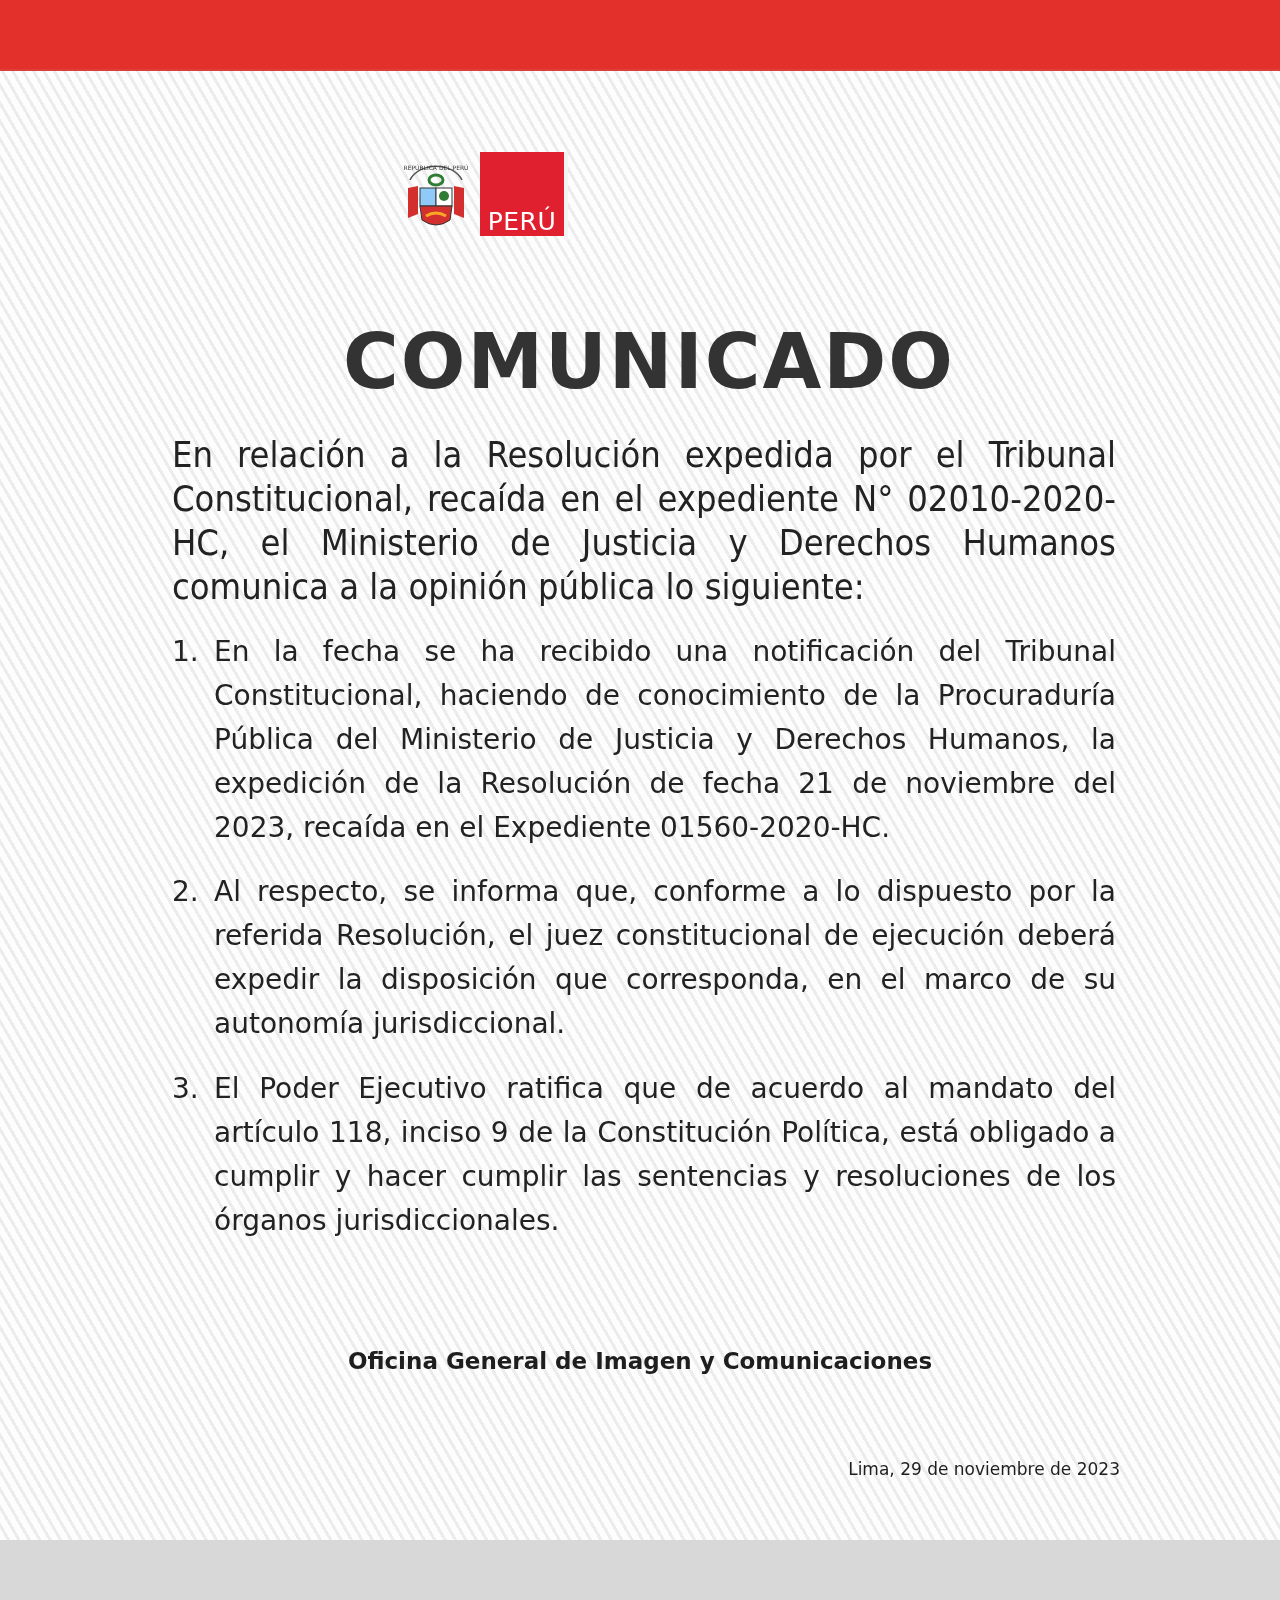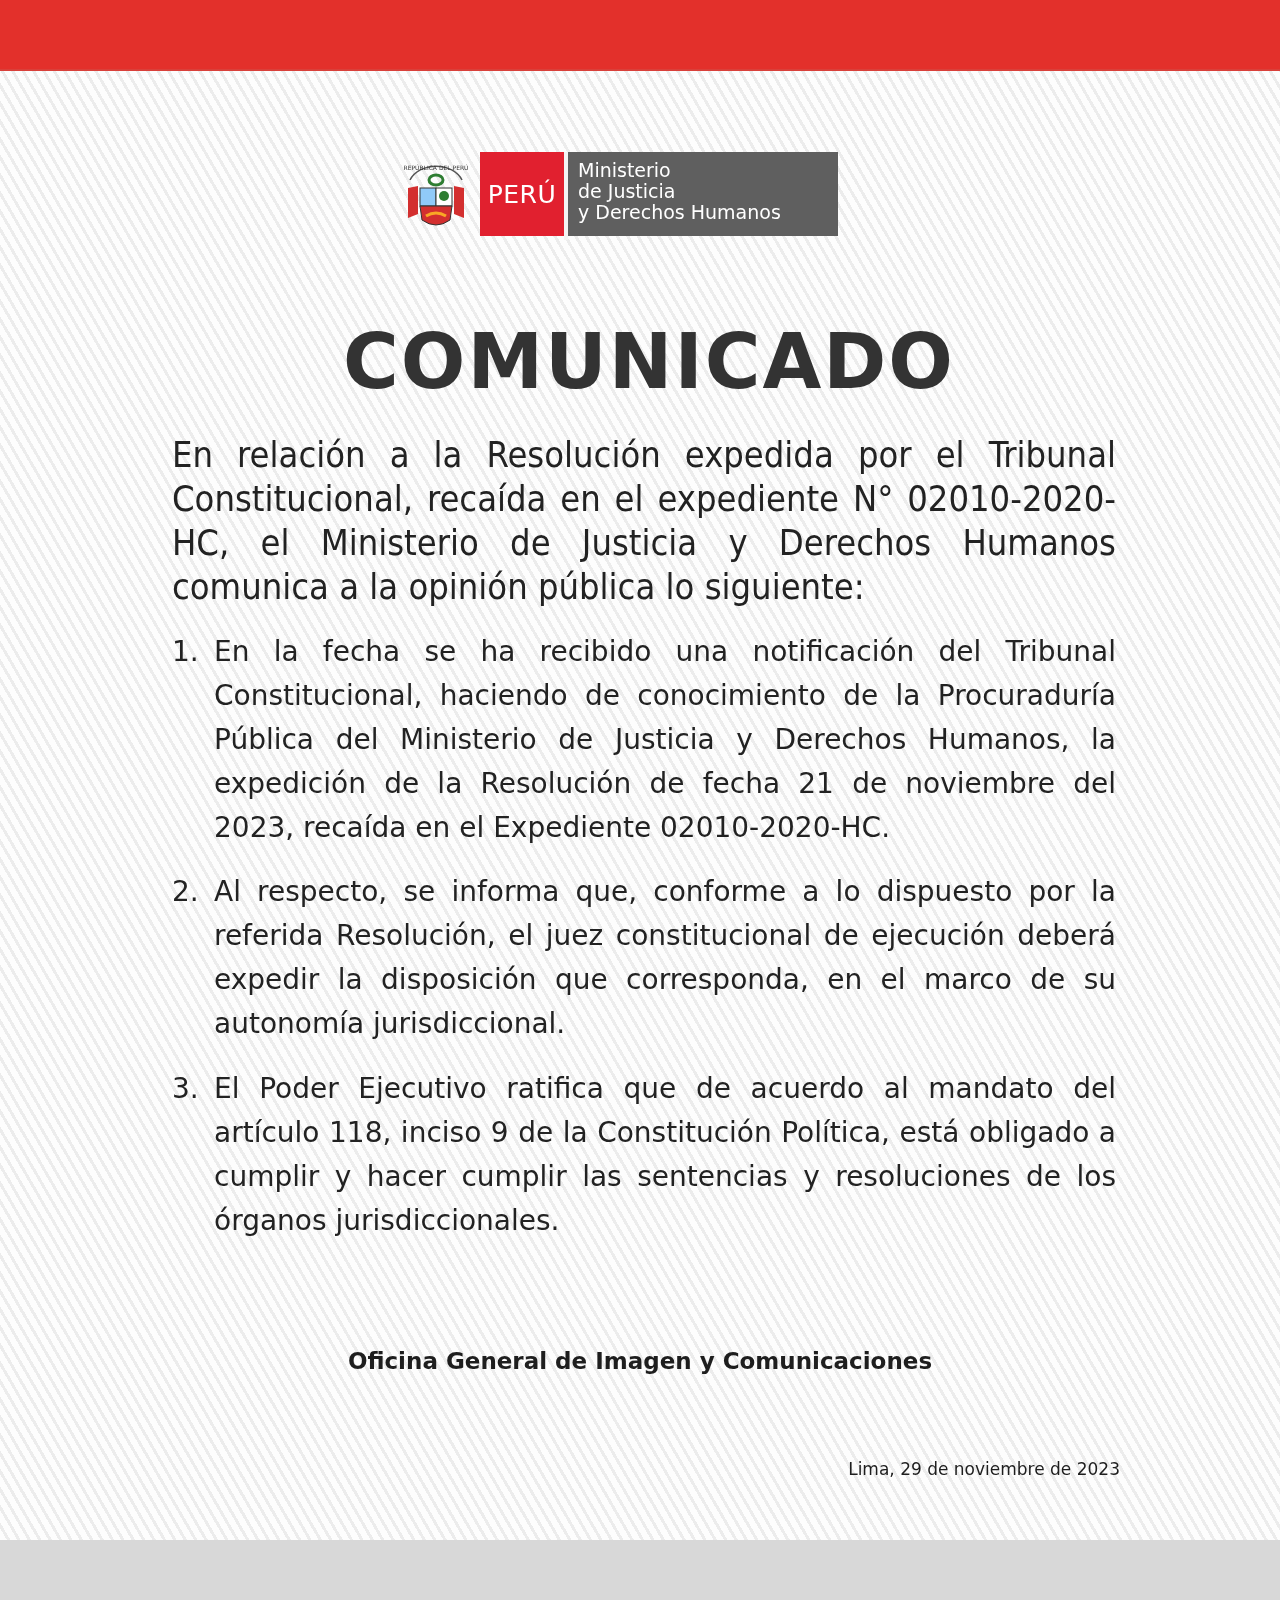--- a/index.html
+++ b/index.html
@@ -62,11 +62,6 @@
     <span>PERÚ</span>
   </div>
   <div class="sep"></div>
-  <div class="min-box">
-    <div>Ministerio</div>
-    <div>de Justicia</div>
-    <div>y Derechos Humanos</div>
-  </div>
 </div>
 
 <h1 class="title" style="margin:9px;text-align:center;">COMUNICADO</h1>

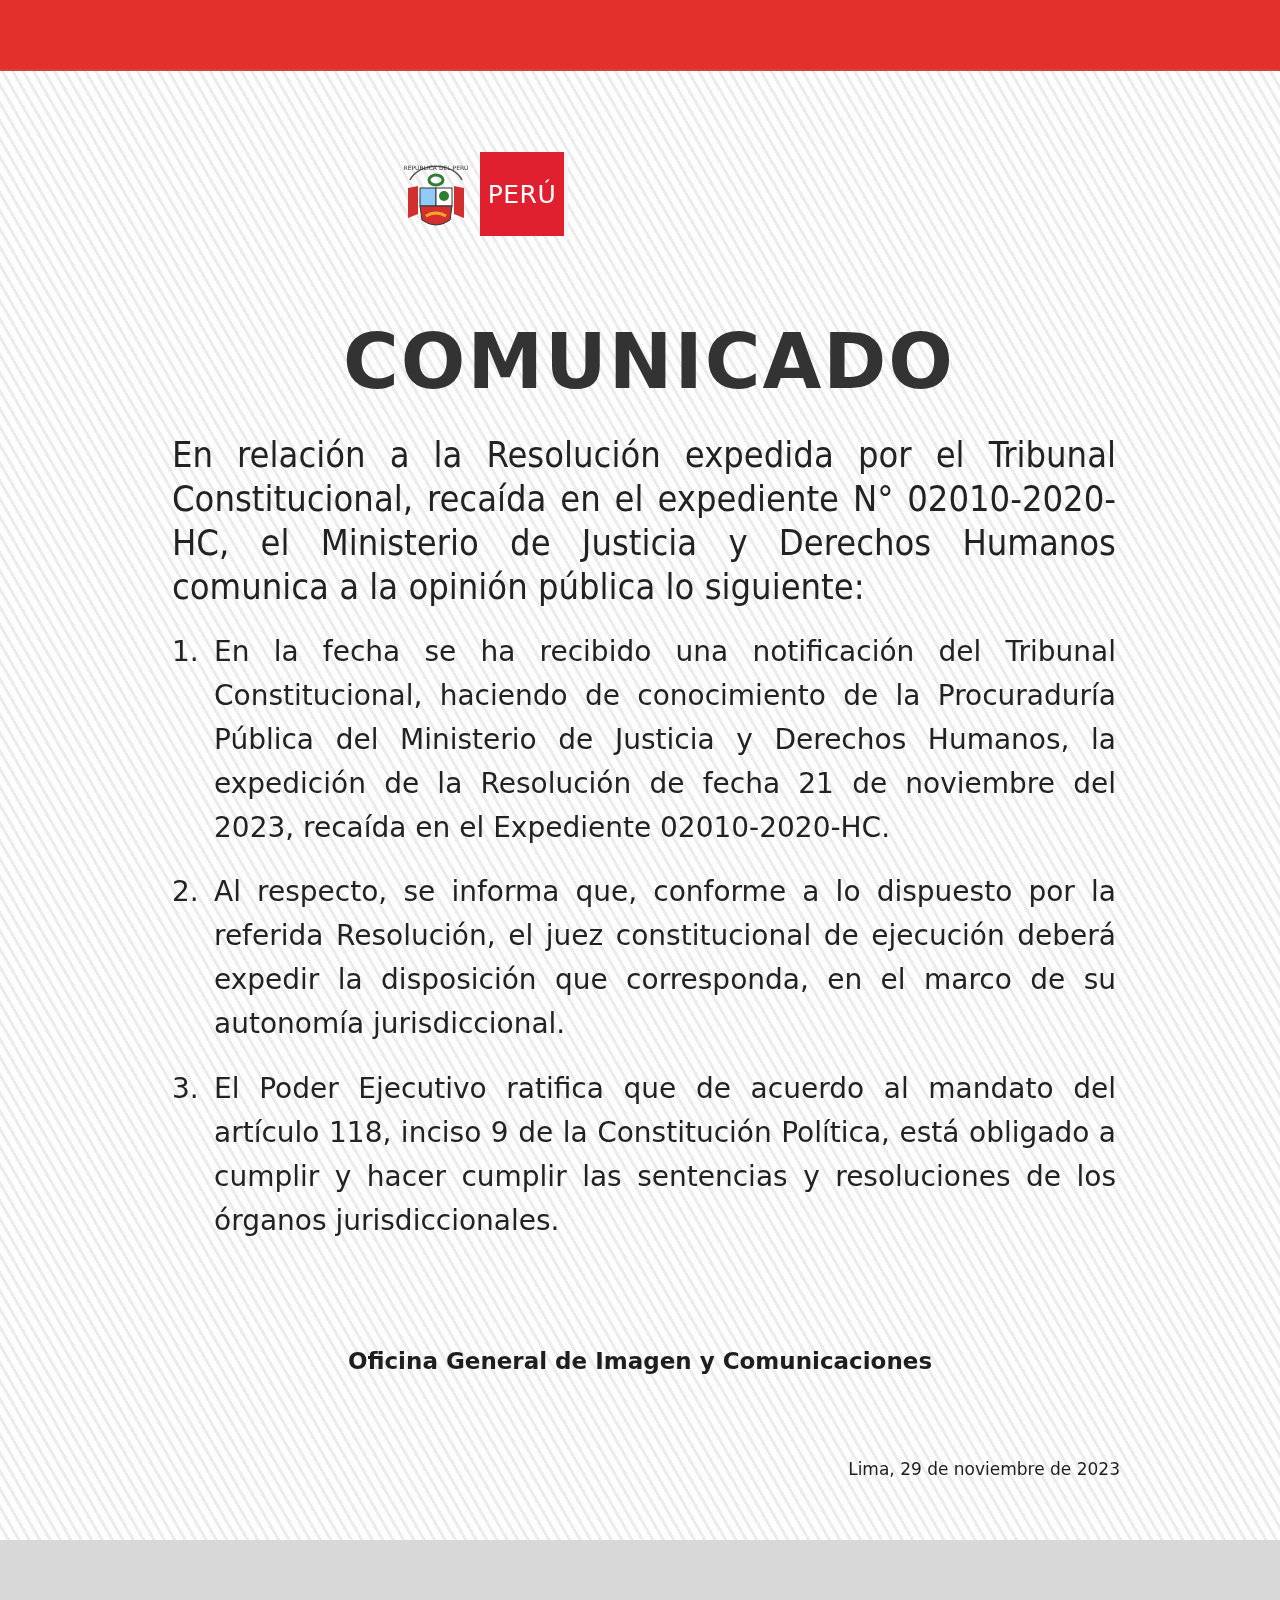--- a/index.html
+++ b/index.html
@@ -19,7 +19,7 @@
   .bottombar { position:absolute; left:0; top:1540px; width:1280px; height:60px; background:#d8d8d8; }
   .logo { position:absolute; left:404px; top:152px; height:88px; display:flex; align-items:stretch; }
   .crest { width:64px; height:76px; margin-top:6px; margin-right:12px; position:relative; }
-  .peru-box { width:84px; height:84px; background:#e1202f; color:#fff; display:flex; align-items:center; justify-content:center; font-size:25px; letter-spacing:0.5px; }
+  .peru-box { width:84px; height:84px; background:#e1202f; color:#fff; display:flex; align-items:flex-end; justify-content:center; font-size:25px; letter-spacing:0.5px; }
   .sep { width:4px; background:#f4f4f4; }
   .min-box { width:270px; height:84px; background:#5f5f5f; color:#fff; font-size:19px; line-height:21px; padding:8px 0 0 10px; box-sizing:border-box; }
   .min-box div { white-space:nowrap; }

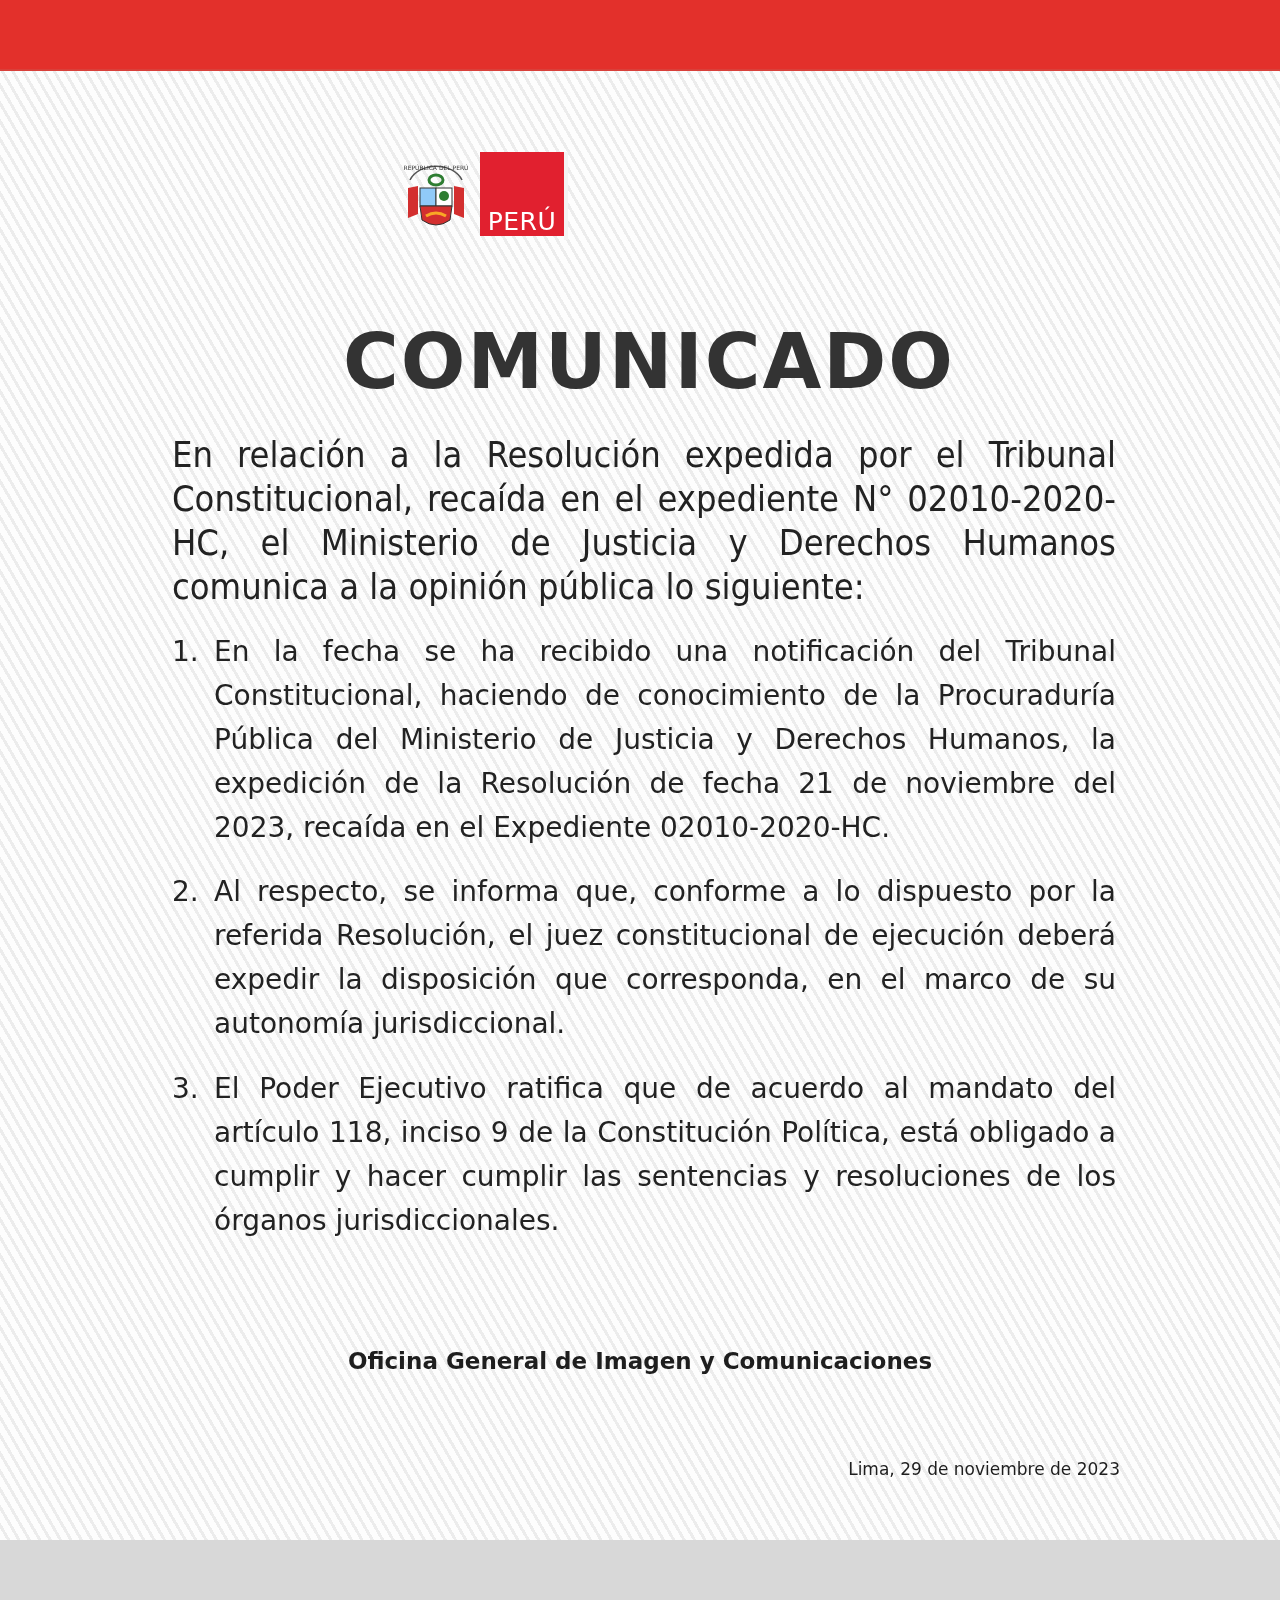--- a/index.html
+++ b/index.html
@@ -72,7 +72,7 @@
 
 <div class="item" style="top:630px;">
   <span class="num">1.</span>
-  <div class="txt">En la fecha se ha recibido una notificación del Tribunal Constitucional, haciendo de conocimiento de la Procuraduría Pública del Ministerio de Justicia y Derechos Humanos, la expedición de la Resolución de fecha 21 de noviembre del 2023, recaída en el Expediente 02010-2020-HC.</div>
+  <div class="txt">En la fecha se ha recibido una notificación del Tribunal Constitucional, haciendo de conocimiento de la Procuraduría Pública del Ministerio de Justicia y Derechos Humanos, la expedición de la Resolución de fecha 21 de noviembre del 2023, recaída en el Expediente 01560-2020-HC.</div>
 </div>
 
 <div class="item" style="top:870px;">

